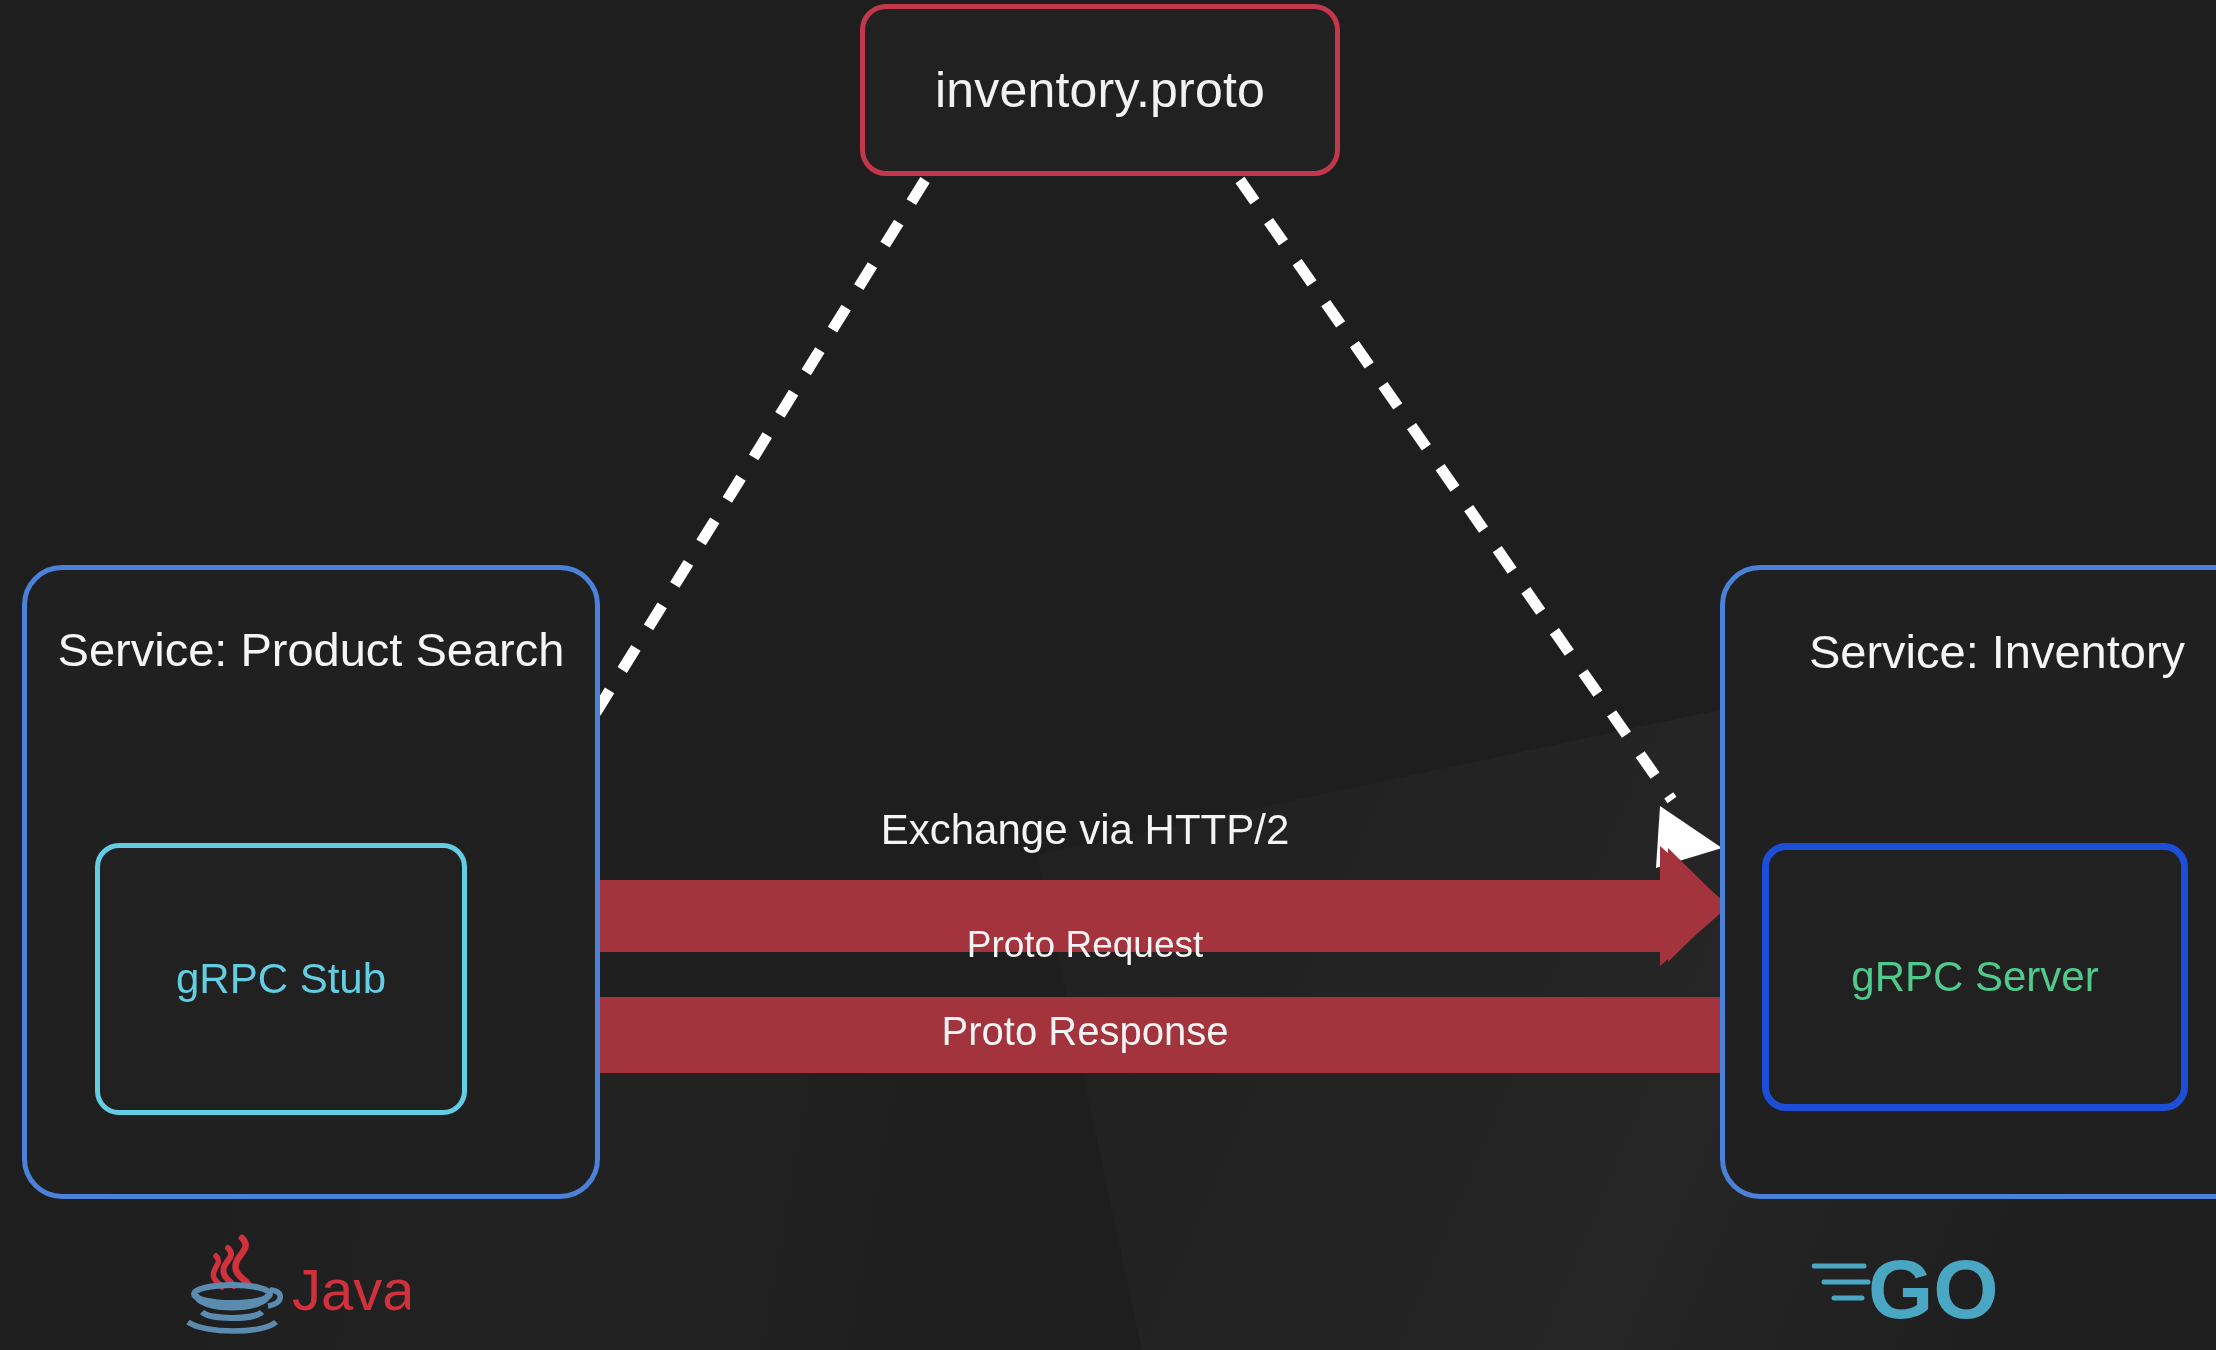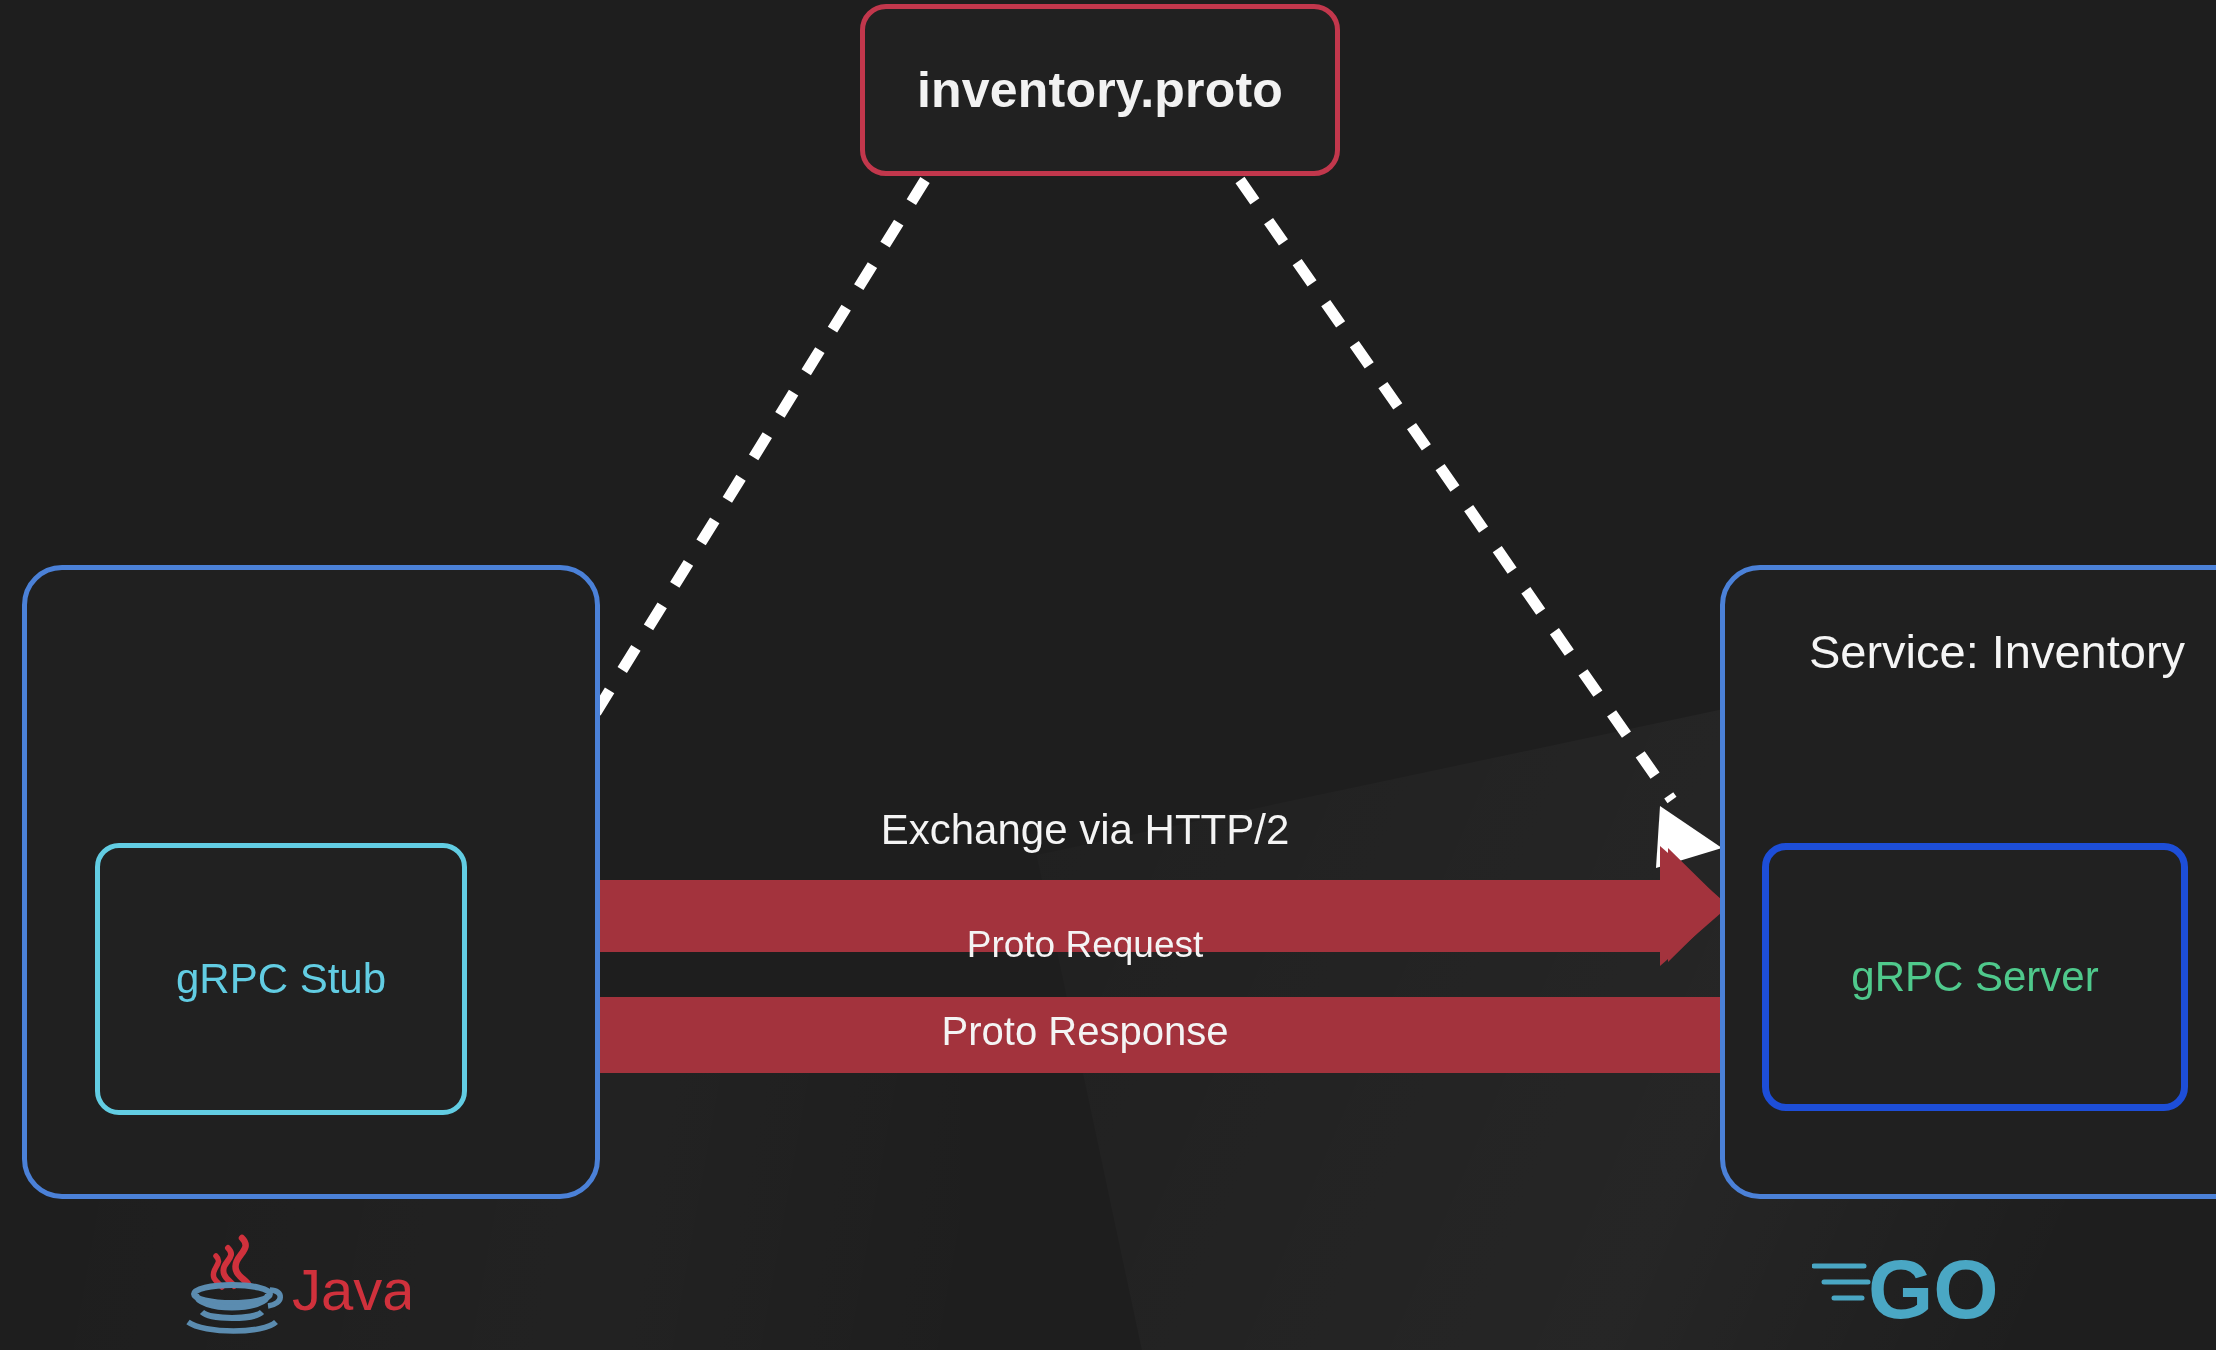--- a/index.html
+++ b/index.html
@@ -55,7 +55,6 @@
     color: #f2f2f2;
     font-size: 50px;
     letter-spacing: 0.2px;
-    font-weight: bold;
   }
 
   .service-box {

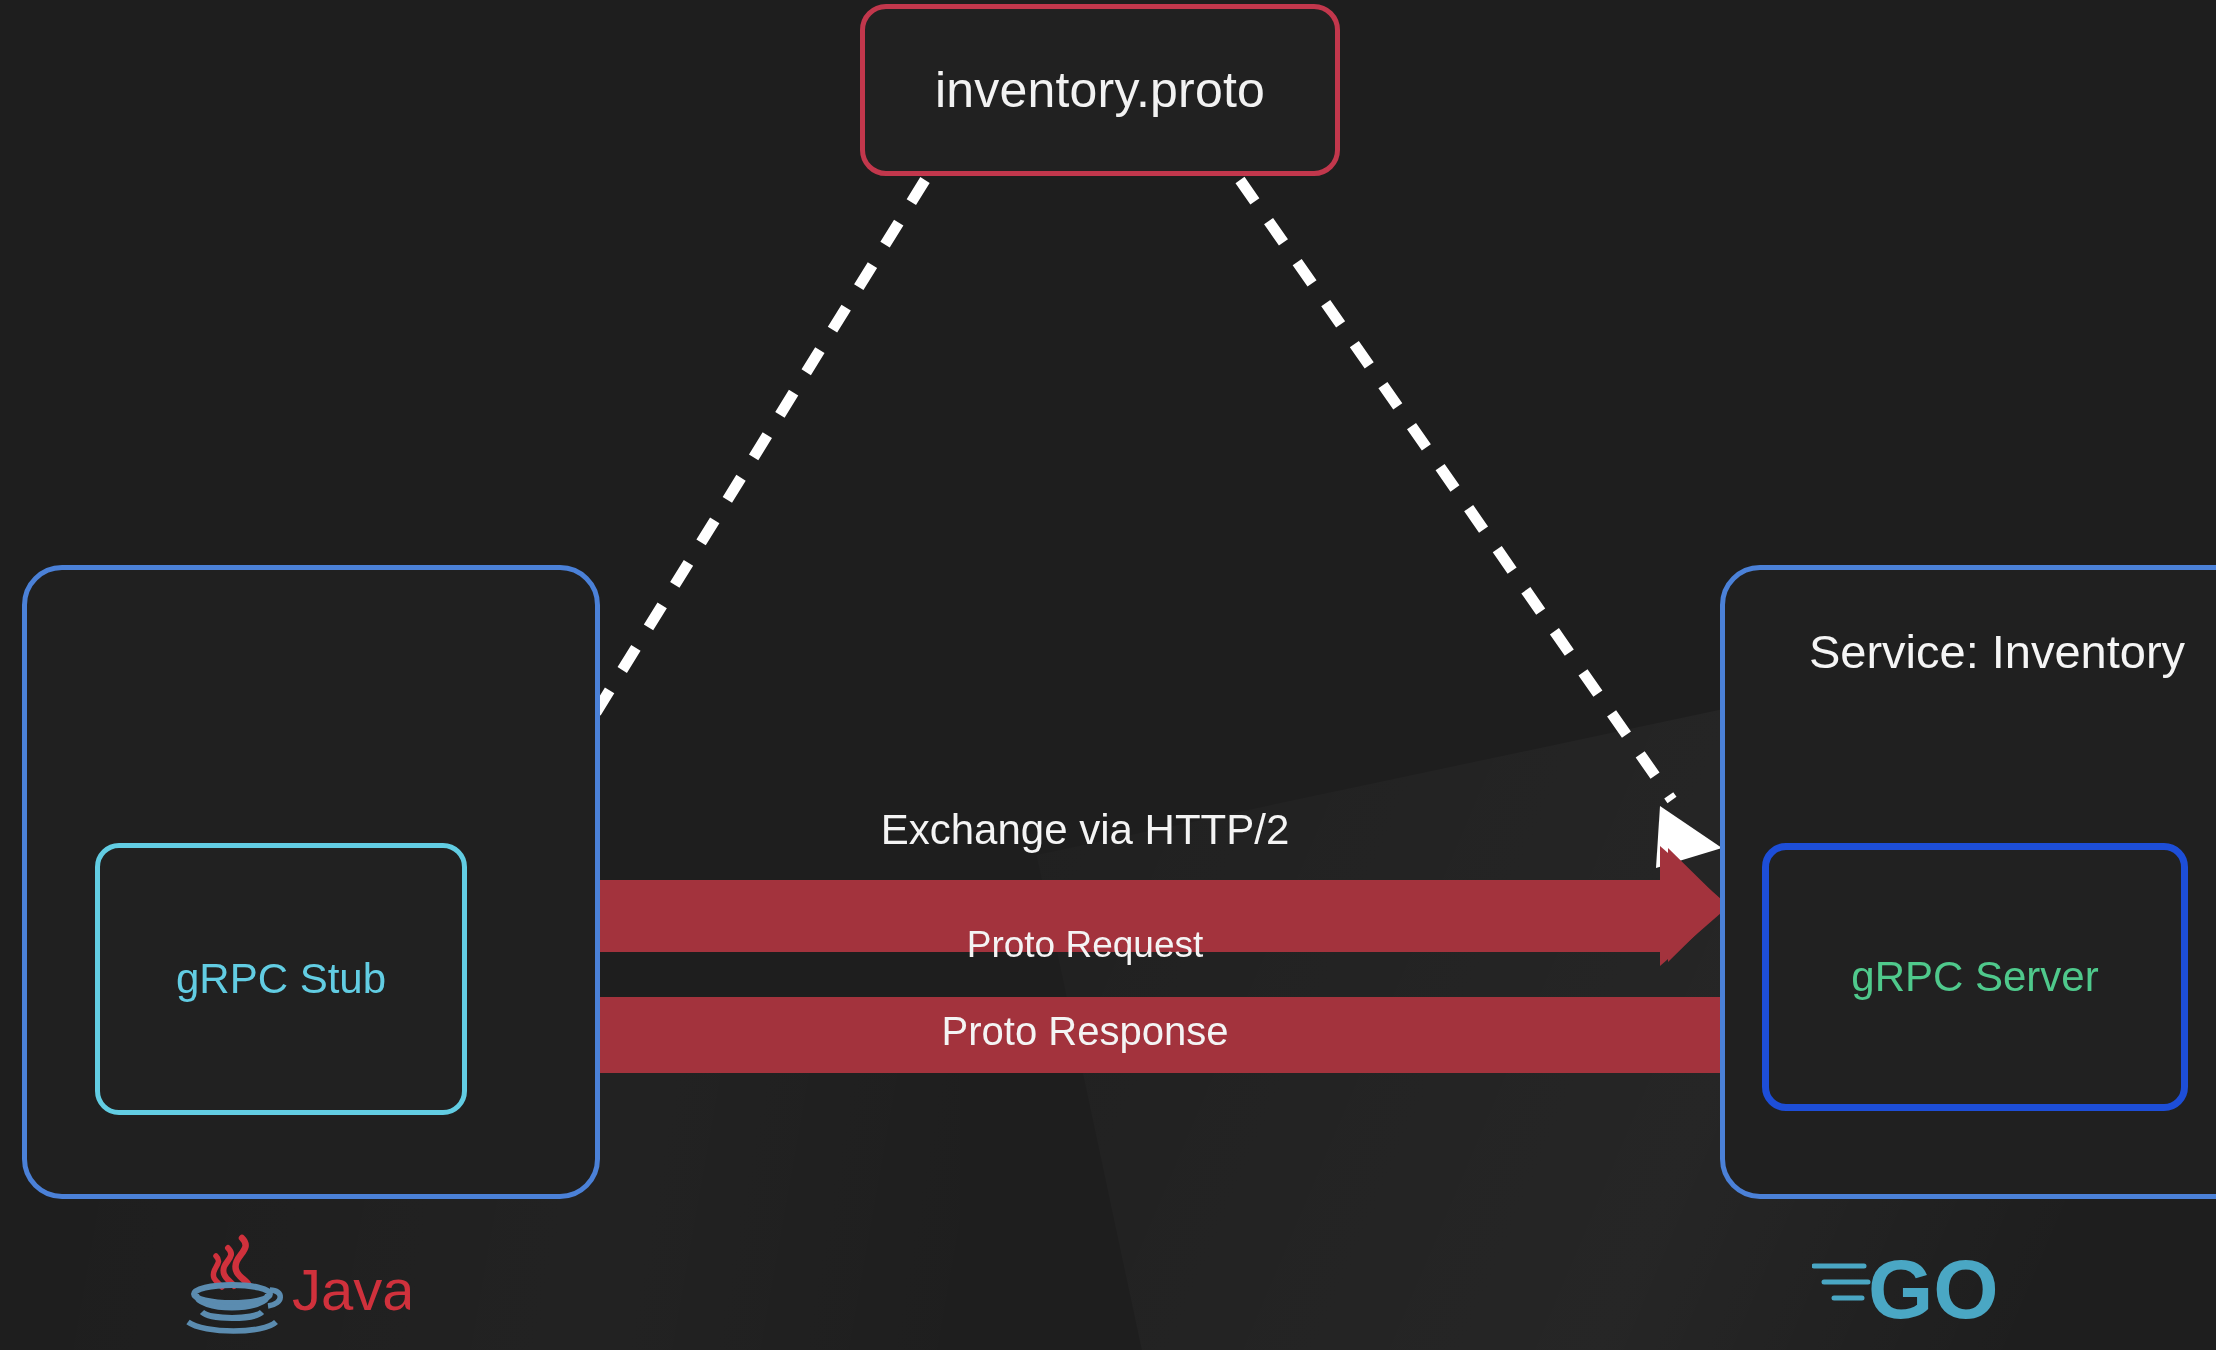--- a/index.html
+++ b/index.html
@@ -173,6 +173,7 @@
   </div>
 
   <div class="service-box left">
+    <div class="service-title">Service: Product Search</div>
     <div class="inner-box stub">
       <span class="label">gRPC Stub</span>
     </div>

